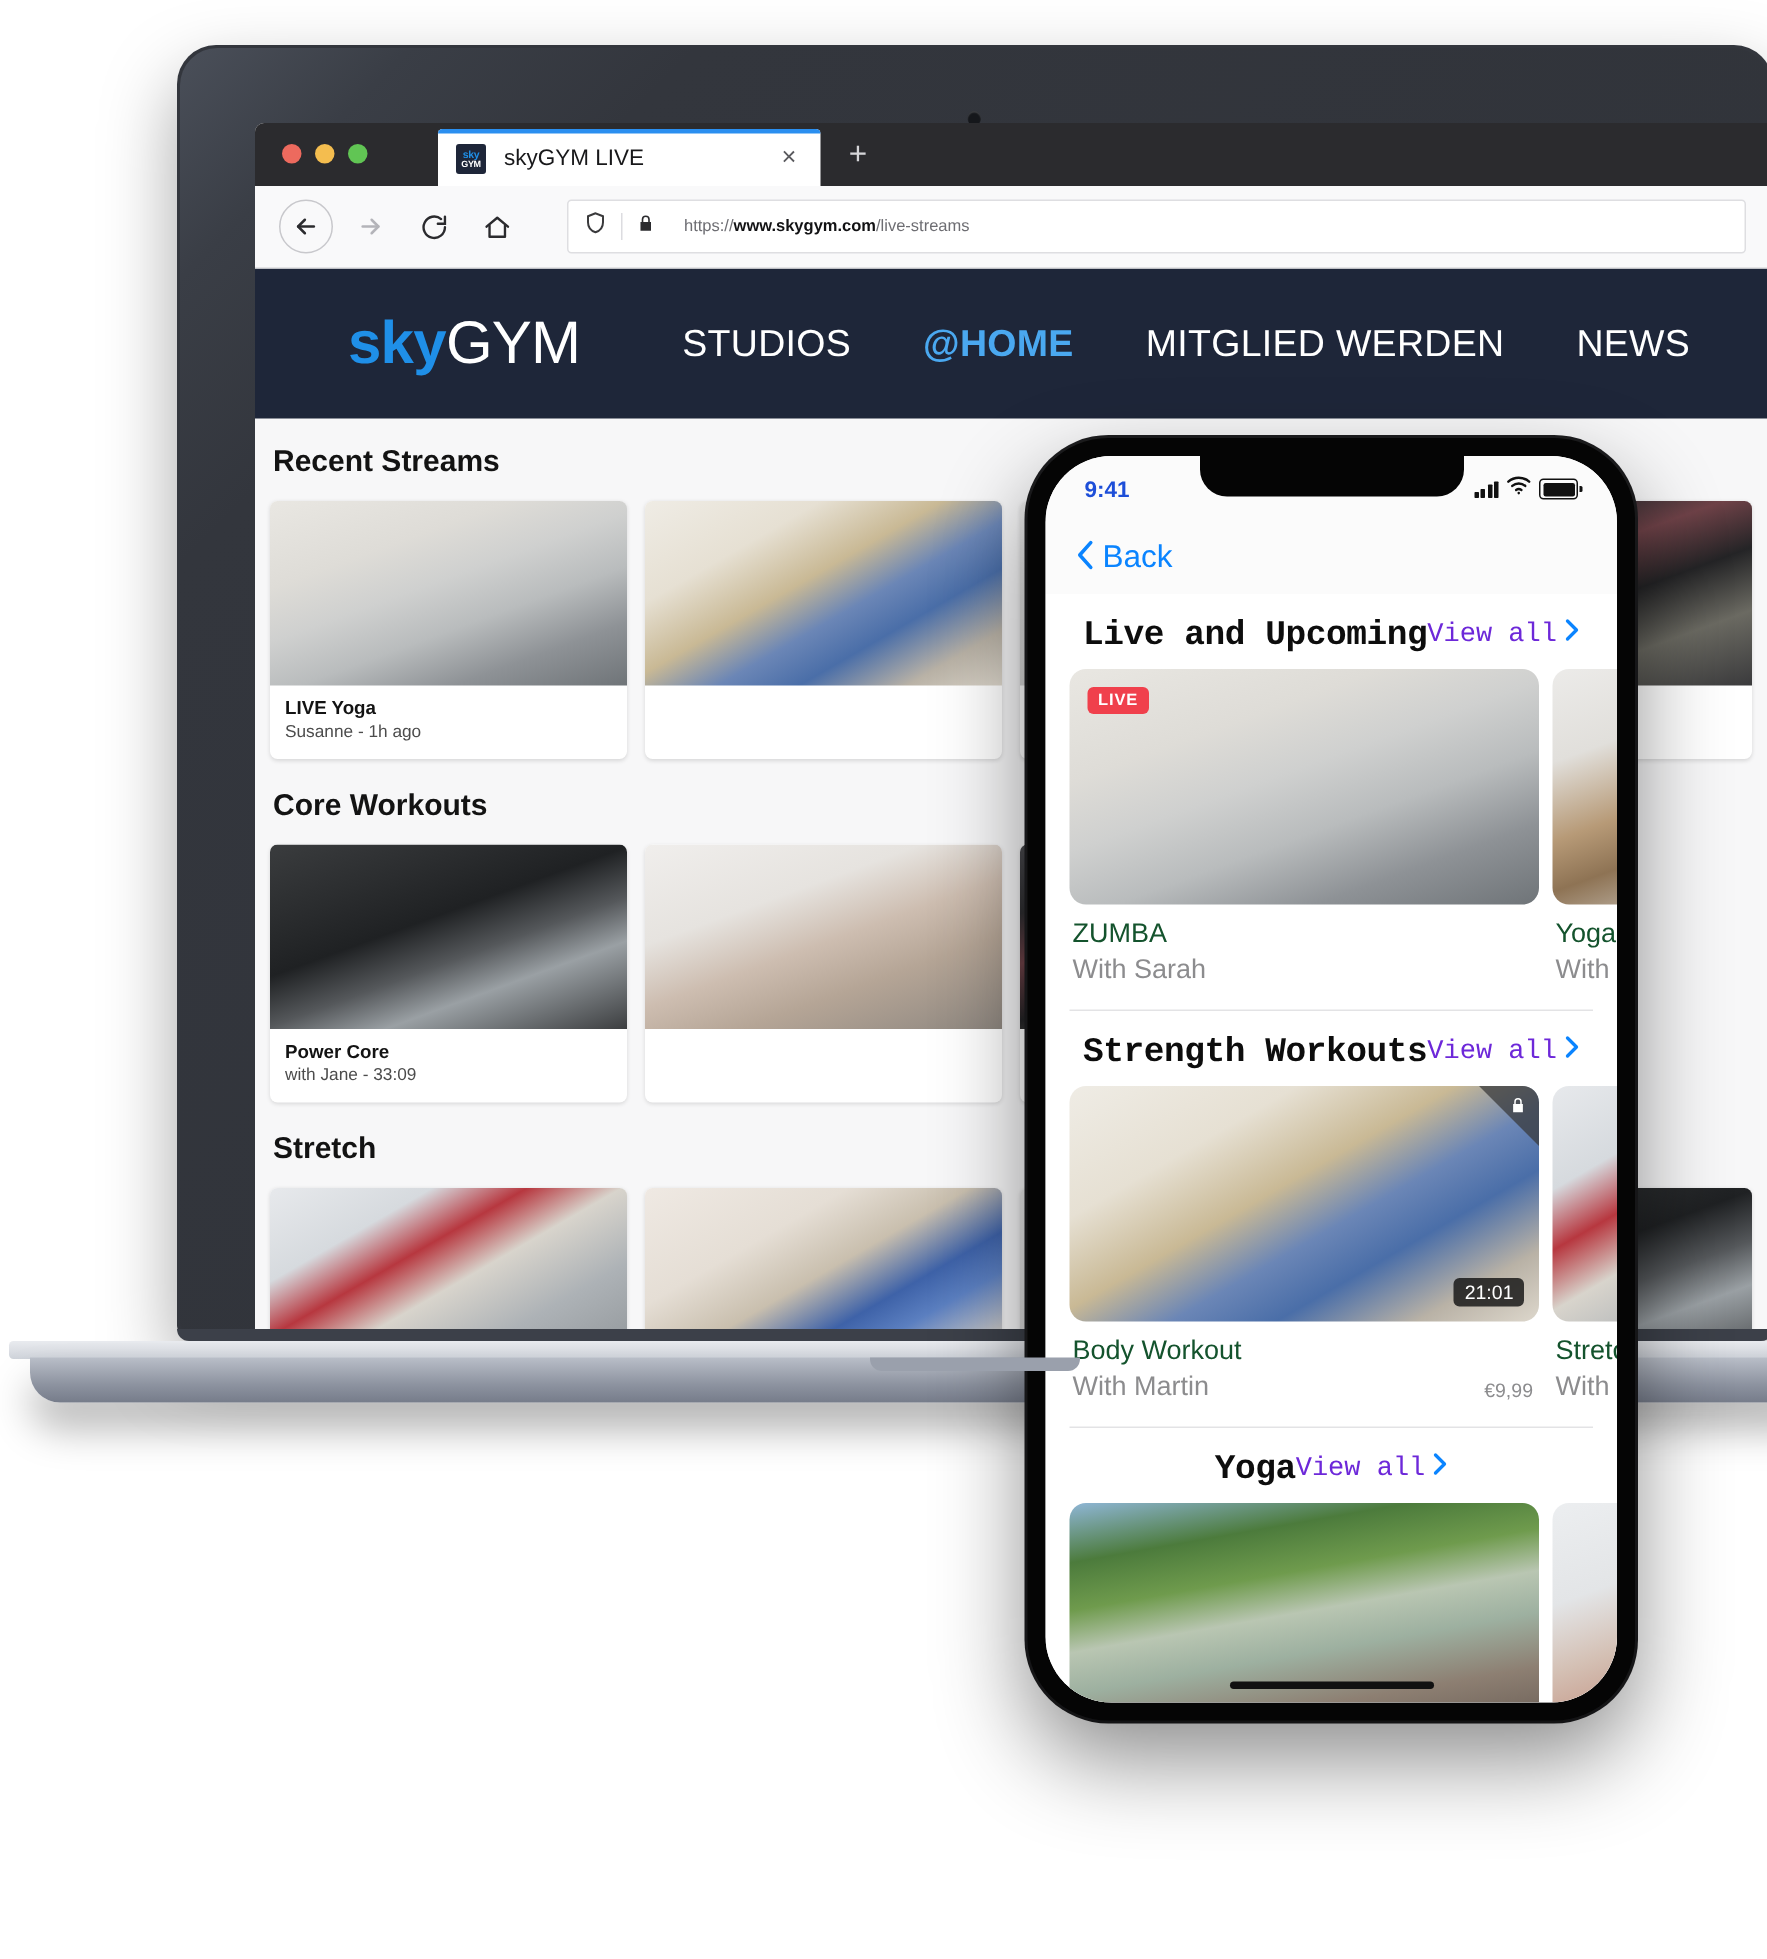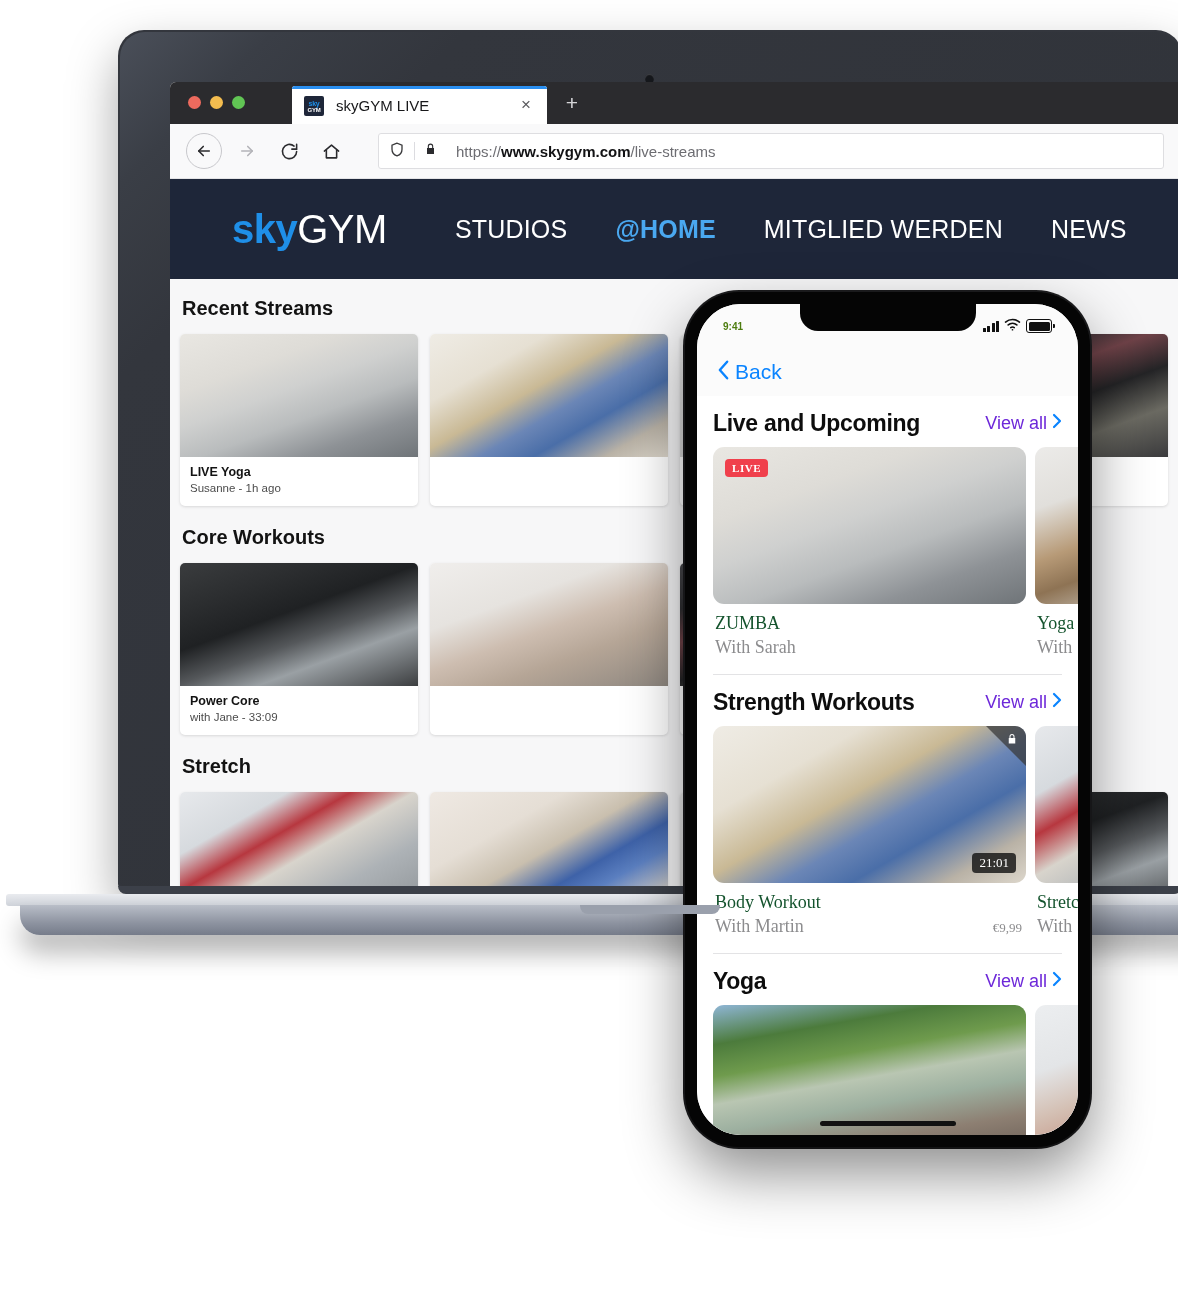--- a/index.html
+++ b/index.html
@@ -96,7 +96,7 @@
     display:flex;align-items:center;padding:0 10px;
   }
   .urlbar .divider{width:1px;height:18px;background:#dcdce0;margin:0 9px;}
-  .url-text{font-size:15px;color:#6d6d72;white-space:nowrap;}
+  .url-text{font-size:11px;color:#6d6d72;white-space:nowrap;}
   .url-text b{color:#121214;font-weight:600;}
 
   

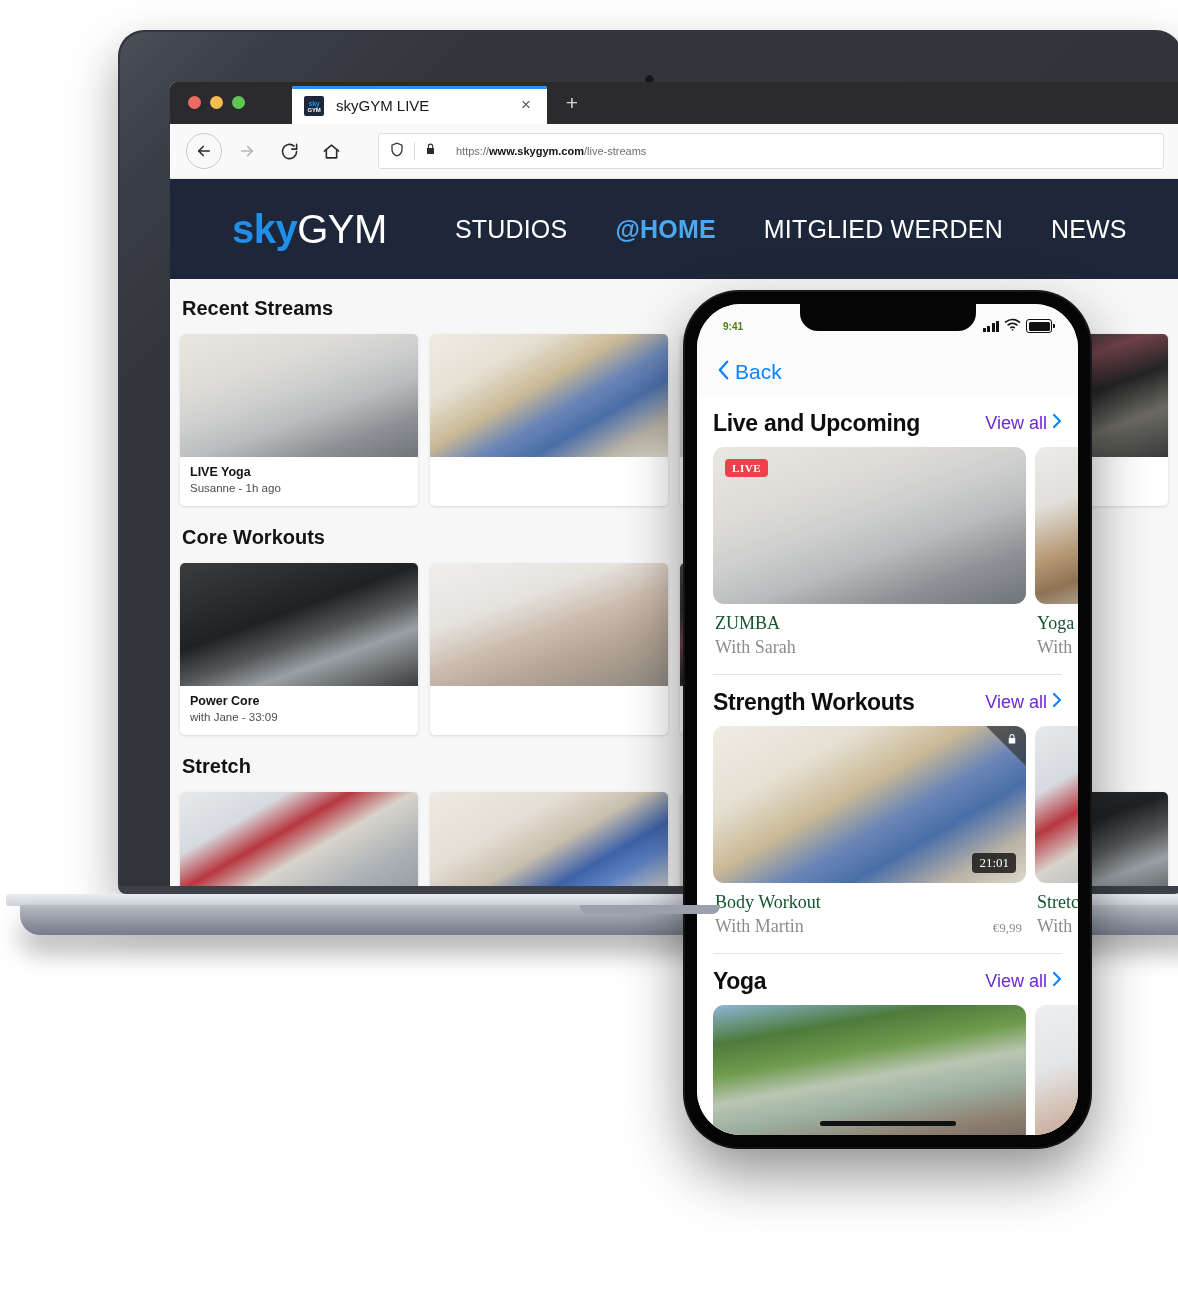--- a/index.html
+++ b/index.html
@@ -144,7 +144,7 @@
     position:relative;height:44px;background:#fbfbfb;display:flex;align-items:center;
     justify-content:space-between;padding:0 26px;z-index:5;
   }
-  .status .time{font-size:10px;font-weight:bold;color:#4d7c0f;}
+  .status .time{font-size:15px;font-weight:bold;color:#1d4ed8;}
   .status .right{display:flex;align-items:center;gap:5px;}
   .bars{display:flex;align-items:flex-end;gap:1.5px;height:11px;}
   .bars i{width:3px;background:#111;border-radius:.5px;display:block;}

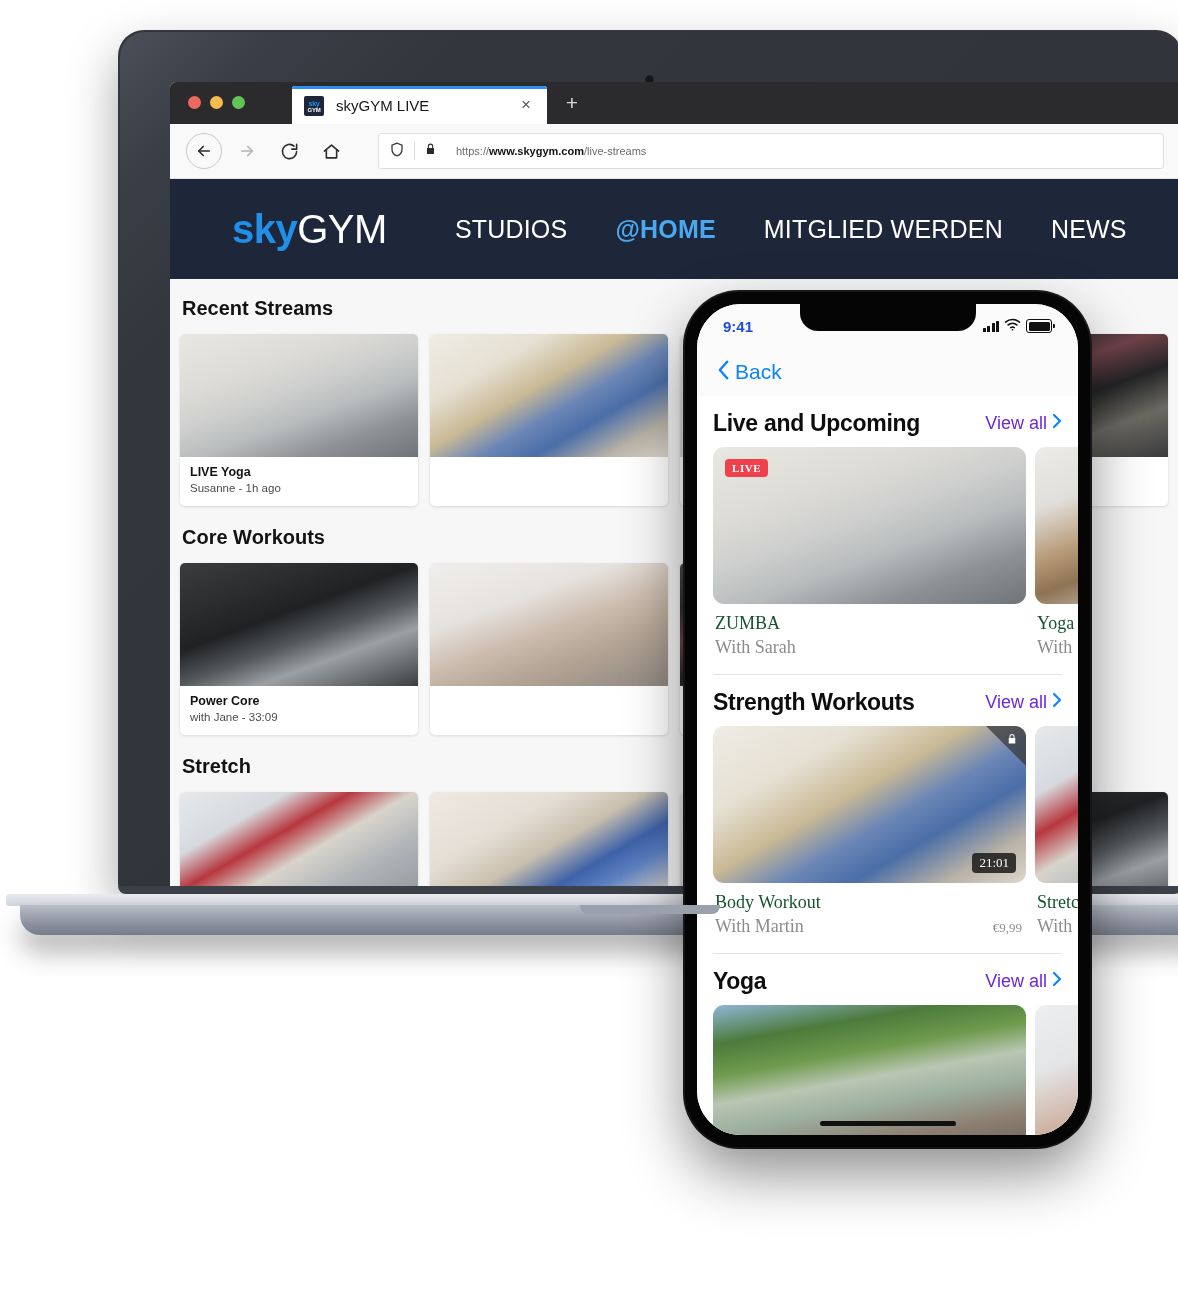--- a/index.html
+++ b/index.html
@@ -158,7 +158,7 @@
 
   .p-content{height:739px;background:#ffffff;overflow:hidden;}
   .p-sec{padding:0;}
-  .p-head{display:flex;align-items:center;justify-content:space-between;padding:14px 16px 10px 16px;}
+  .p-head{display:flex;align-items:center;justify-content:center;padding:14px 16px 10px 16px;font-family:Liberation Mono, monospace;}
   .p-head h3{margin:0;font-size:23px;font-weight:bold;color:#0d0d0d;letter-spacing:-.3px;}
   .viewall{display:flex;align-items:center;gap:5px;color:#6d28d9;font-size:18px;white-space:nowrap;}
   .viewall .vc{font-size:18px;font-weight:700;}

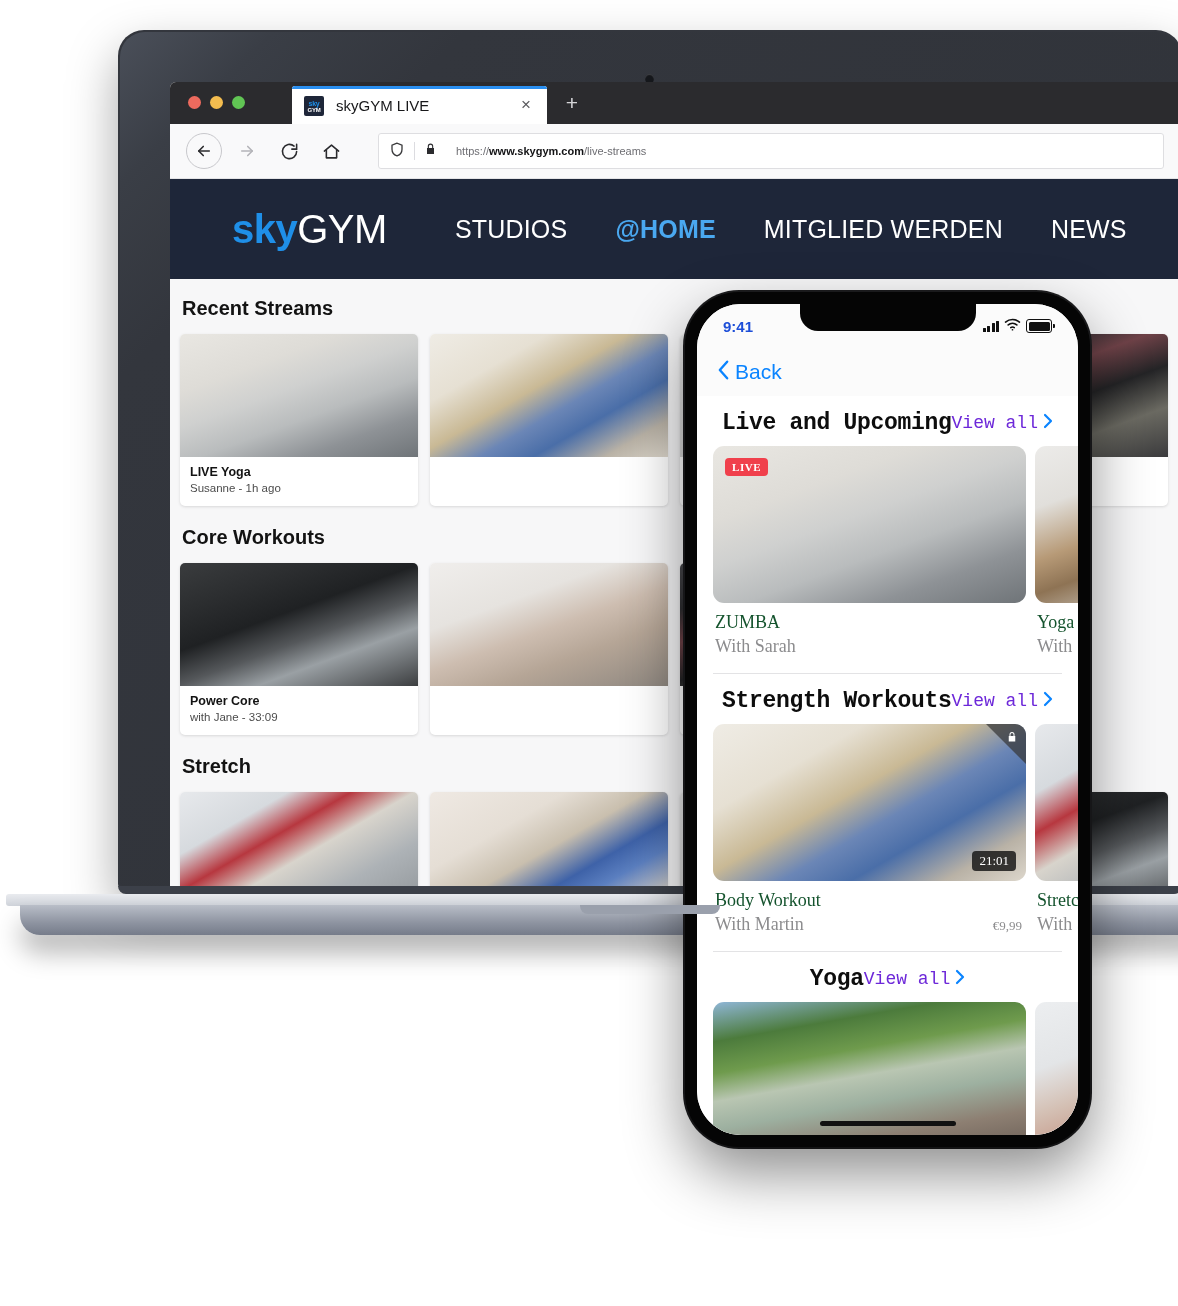--- a/index.html
+++ b/index.html
@@ -162,7 +162,7 @@
   .p-head h3{margin:0;font-size:23px;font-weight:bold;color:#0d0d0d;letter-spacing:-.3px;}
   .viewall{display:flex;align-items:center;gap:5px;color:#6d28d9;font-size:18px;white-space:nowrap;}
   .viewall .vc{font-size:18px;font-weight:700;}
-  .p-row{display:flex;gap:9px;padding:0 0 0 16px;font-family:Liberation Serif, serif;}
+  .p-row{display:flex;gap:9px;padding:0 0 0 16px;}
   .p-card{width:313px;flex:none;}
   .p-card.small{width:228px;}
   .p-thumb{

